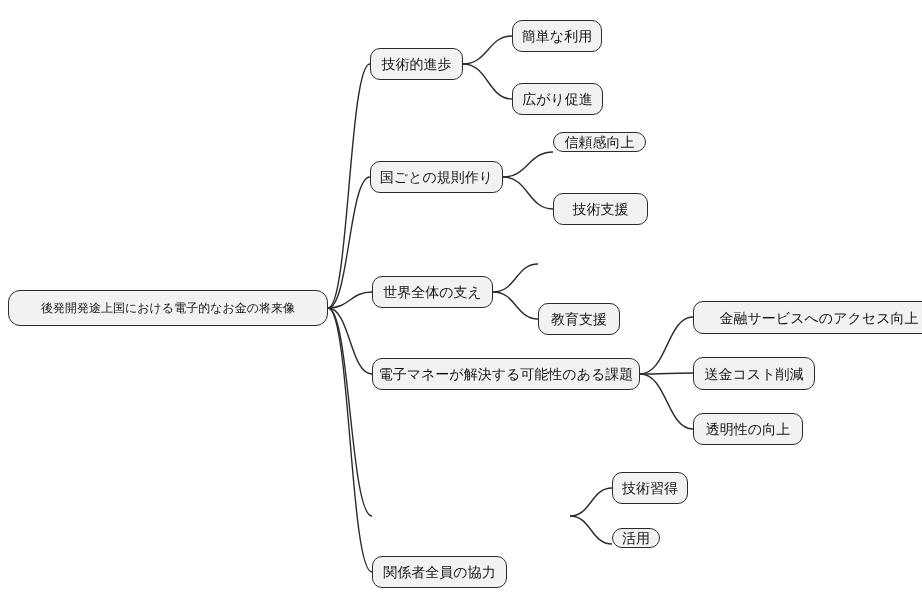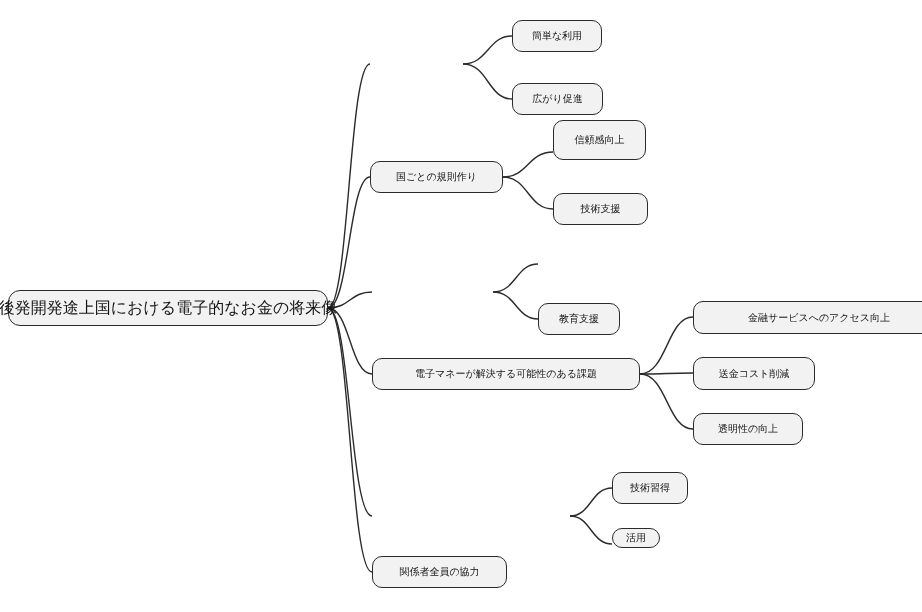--- a/index.html
+++ b/index.html
@@ -19,7 +19,7 @@
     border:1.6px solid #2b2b2b;
     border-radius:10px;
     color:#141414;
-    font-size:10px;
+    font-size:14px;
     white-space:nowrap;
     line-height:1;
     z-index:2;

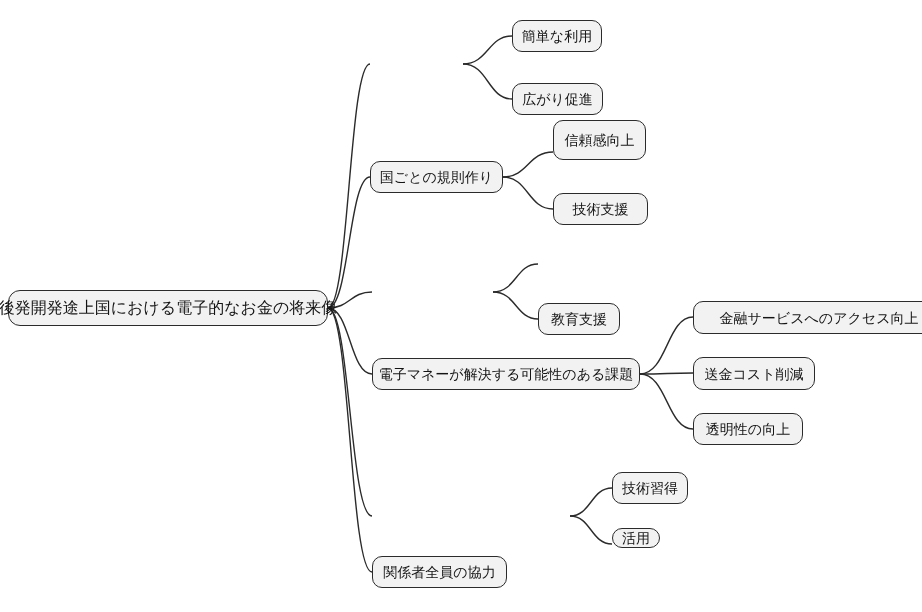--- a/index.html
+++ b/index.html
@@ -60,6 +60,7 @@
 
   <div class="node root" style="left:8px;top:290px;width:320px;height:36px">後発開発途上国における電子的なお金の将来像</div>
 
+  <div class="node" style="left:370px;top:48px;width:93px;height:32px">技術的進歩</div>
   <div class="node" style="left:370px;top:161px;width:133px;height:32px">国ごとの規則作り</div>
   <div class="node" style="left:372px;top:358px;width:268px;height:32px">電子マネーが解決する可能性のある課題</div>
   <div class="node" style="left:372px;top:556px;width:135px;height:32px">関係者全員の協力</div>

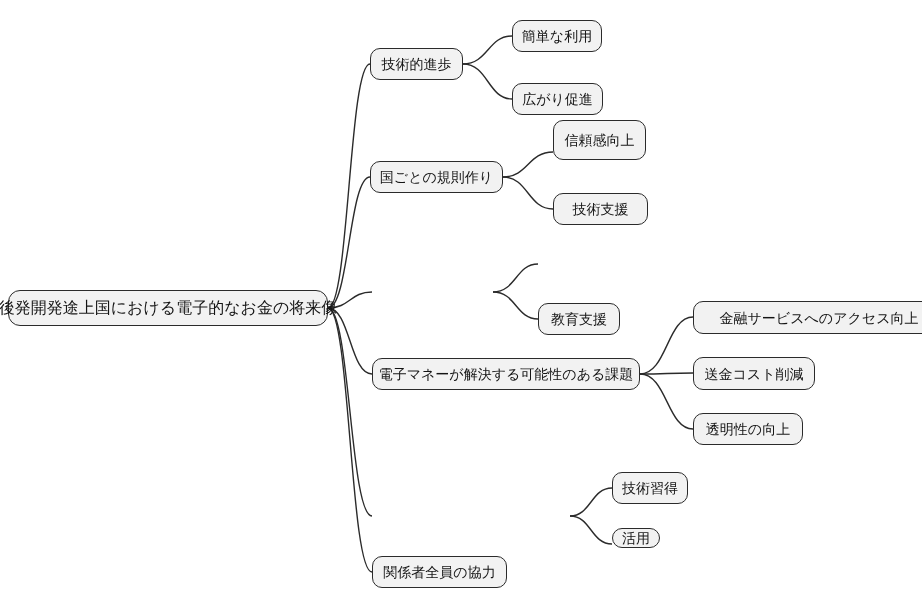--- a/index.html
+++ b/index.html
@@ -68,7 +68,7 @@
   <div class="node" style="left:512px;top:20px;width:90px;height:32px">簡単な利用</div>
   <div class="node" style="left:512px;top:83px;width:91px;height:32px">広がり促進</div>
 
-  <div class="node" style="left:553px;top:120px;width:93px;height:40px">信頼感向上</div>
+  <div class="node" style="left:553px;top:132px;width:93px;height:20px">信頼感向上</div>
   <div class="node" style="left:553px;top:193px;width:95px;height:32px">技術支援</div>
 
   <div class="node" style="left:538px;top:303px;width:82px;height:32px">教育支援</div>

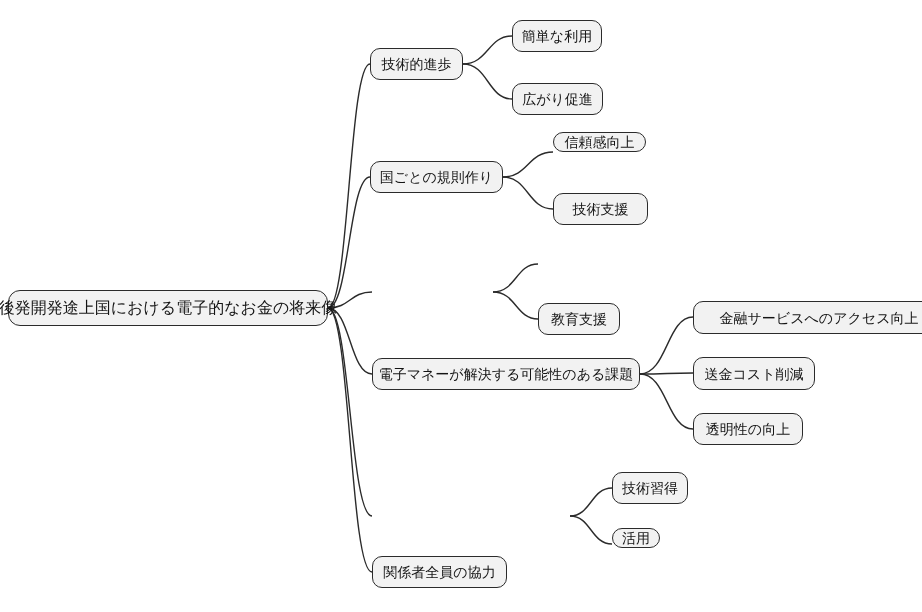--- a/index.html
+++ b/index.html
@@ -62,6 +62,7 @@
 
   <div class="node" style="left:370px;top:48px;width:93px;height:32px">技術的進歩</div>
   <div class="node" style="left:370px;top:161px;width:133px;height:32px">国ごとの規則作り</div>
+  <div class="node" style="left:372px;top:276px;width:121px;height:32px">世界全体の支え</div>
   <div class="node" style="left:372px;top:358px;width:268px;height:32px">電子マネーが解決する可能性のある課題</div>
   <div class="node" style="left:372px;top:556px;width:135px;height:32px">関係者全員の協力</div>
 

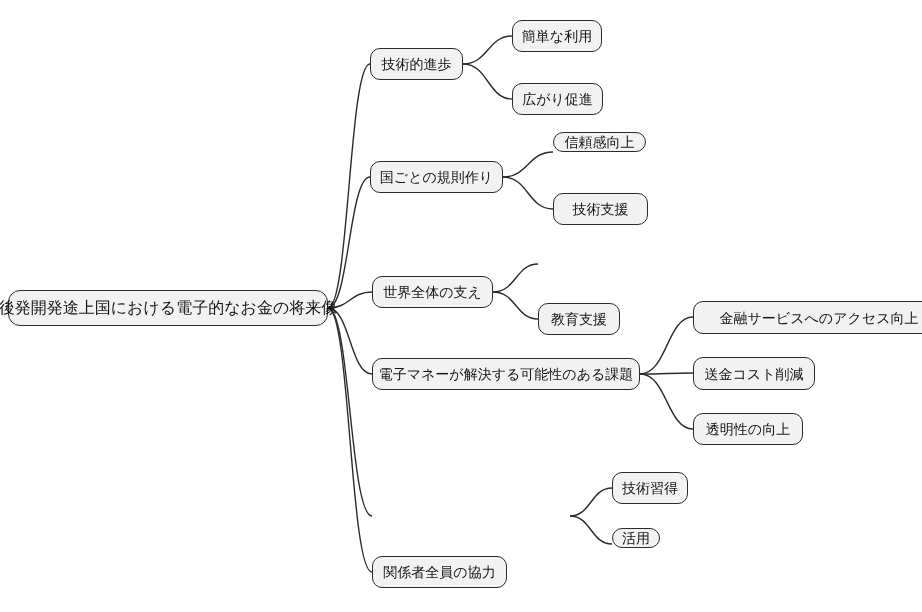--- a/index.html
+++ b/index.html
@@ -24,7 +24,7 @@
     line-height:1;
     z-index:2;
   }
-  .node.root{border-radius:12px;font-size:16px;}
+  .node.root{border-radius:12px;font-size:12px;}
   path.link{fill:none;stroke:#2b2b2b;stroke-width:1.4;}
 </style>
 </head>

